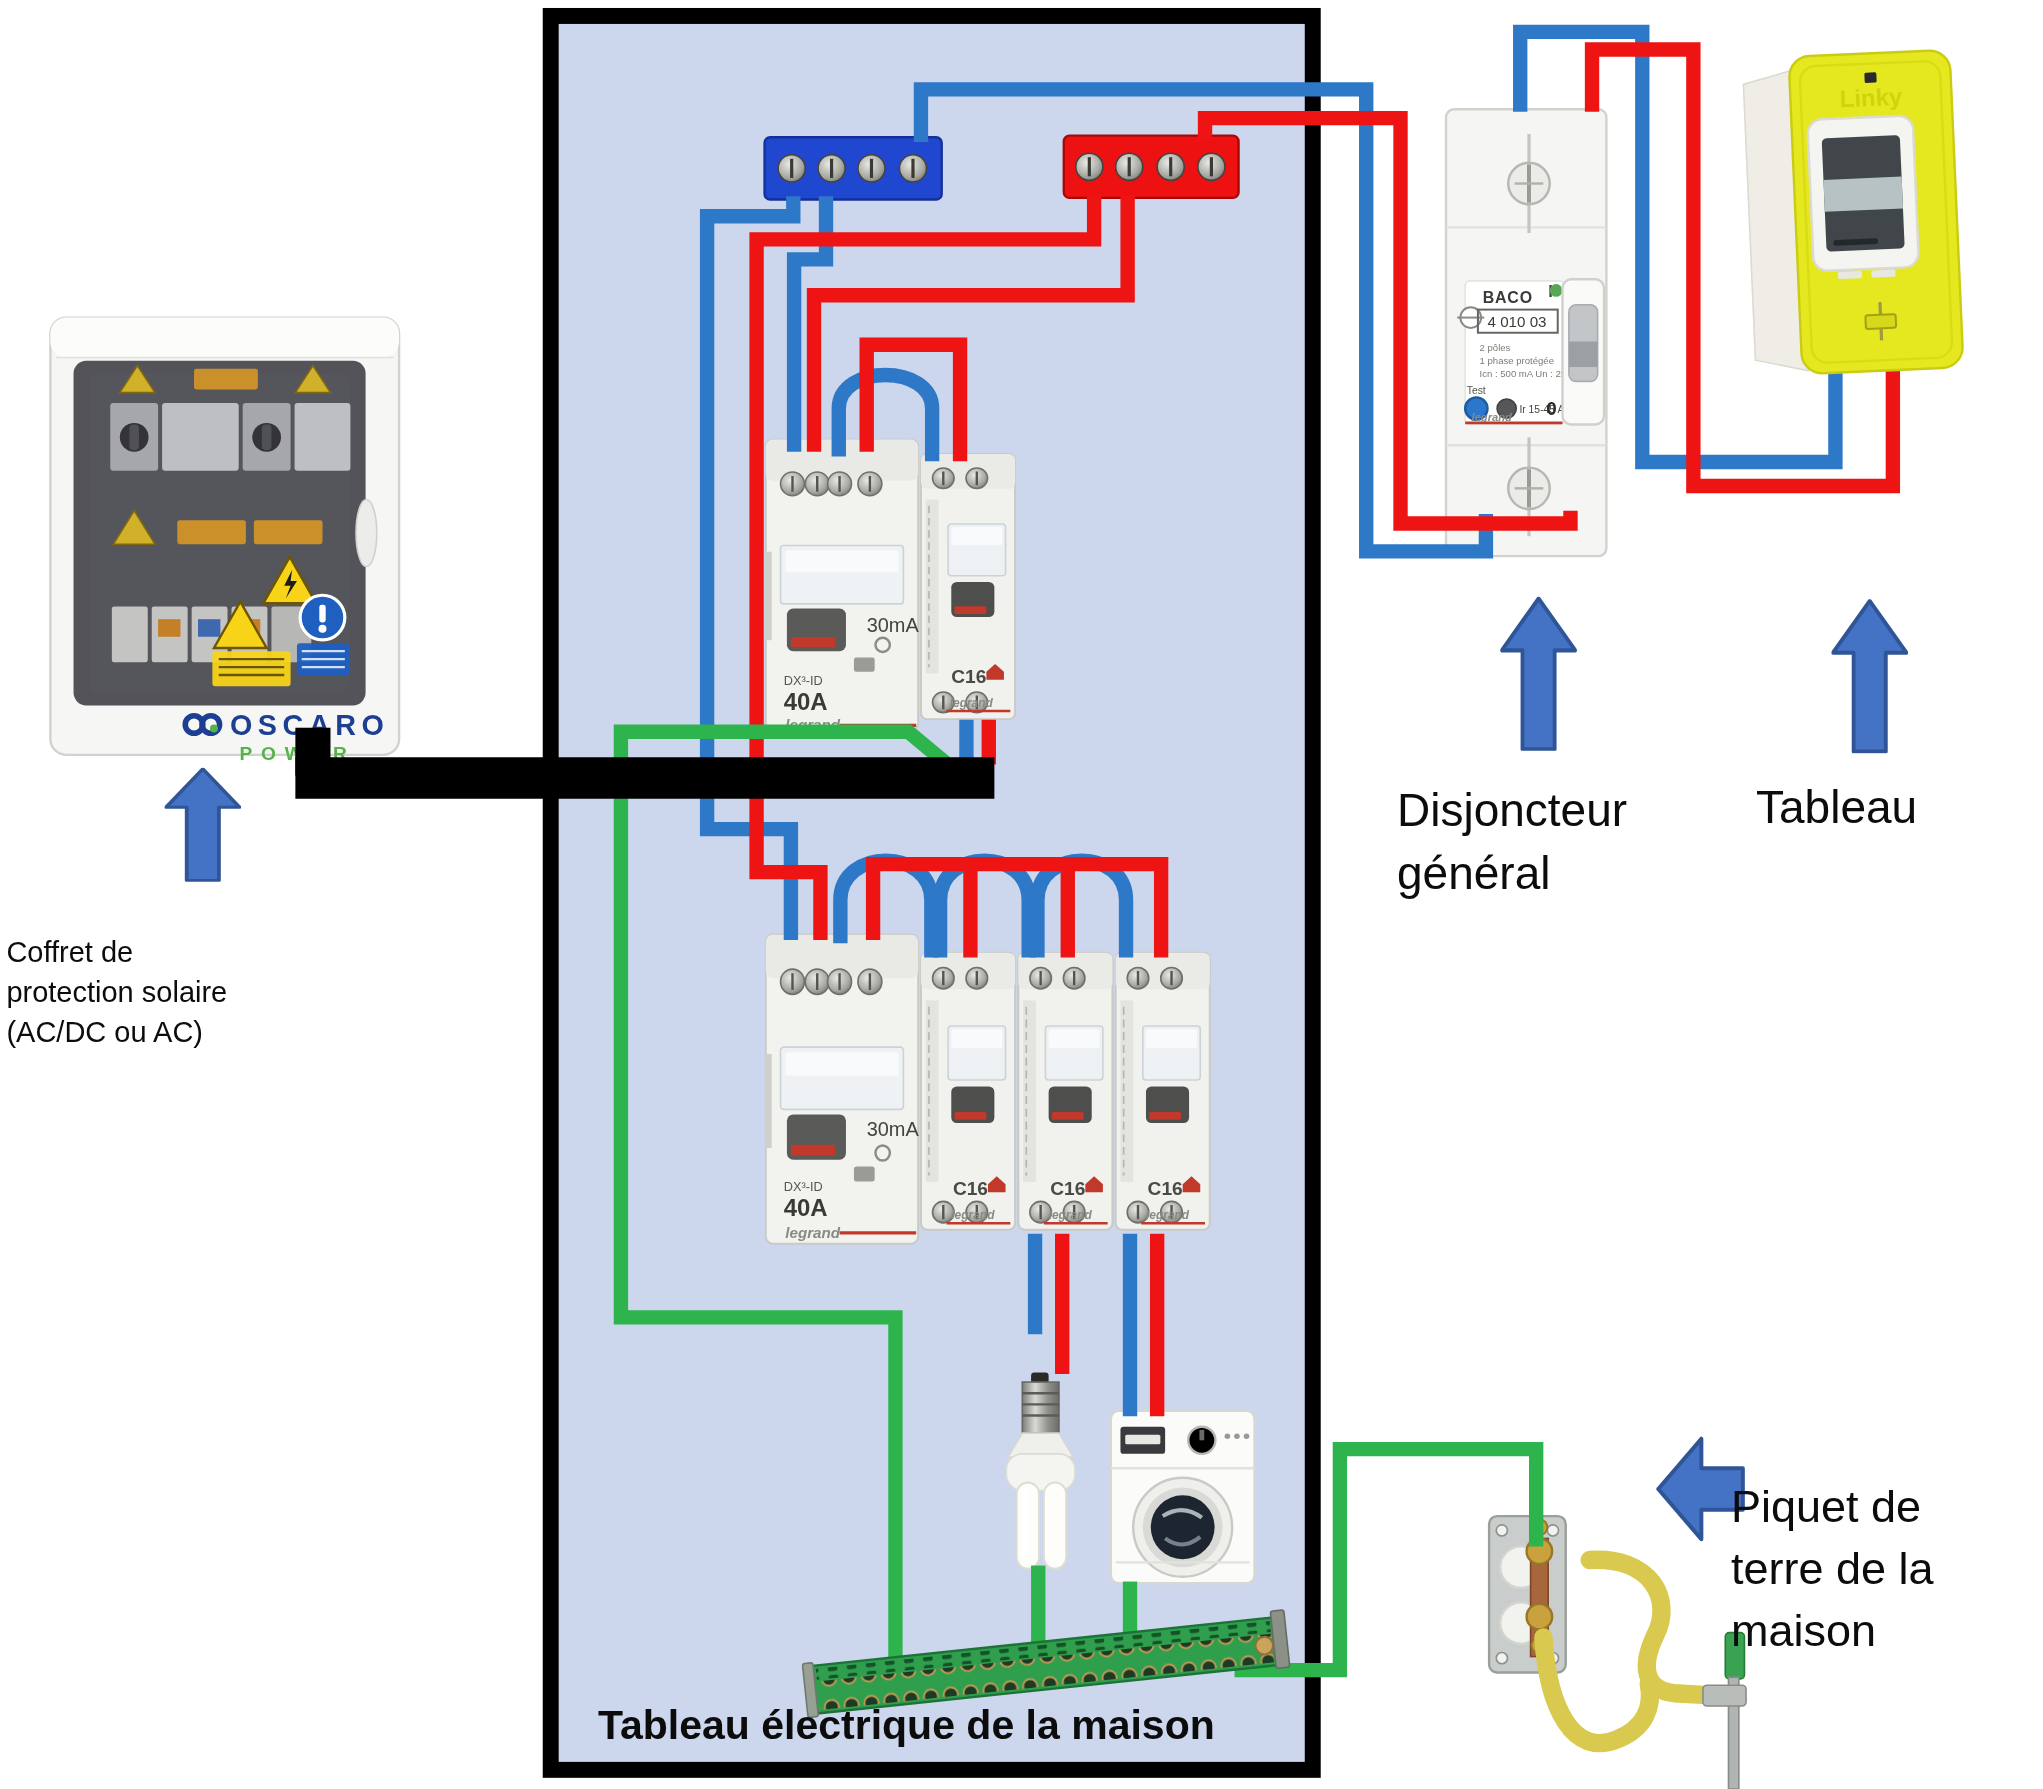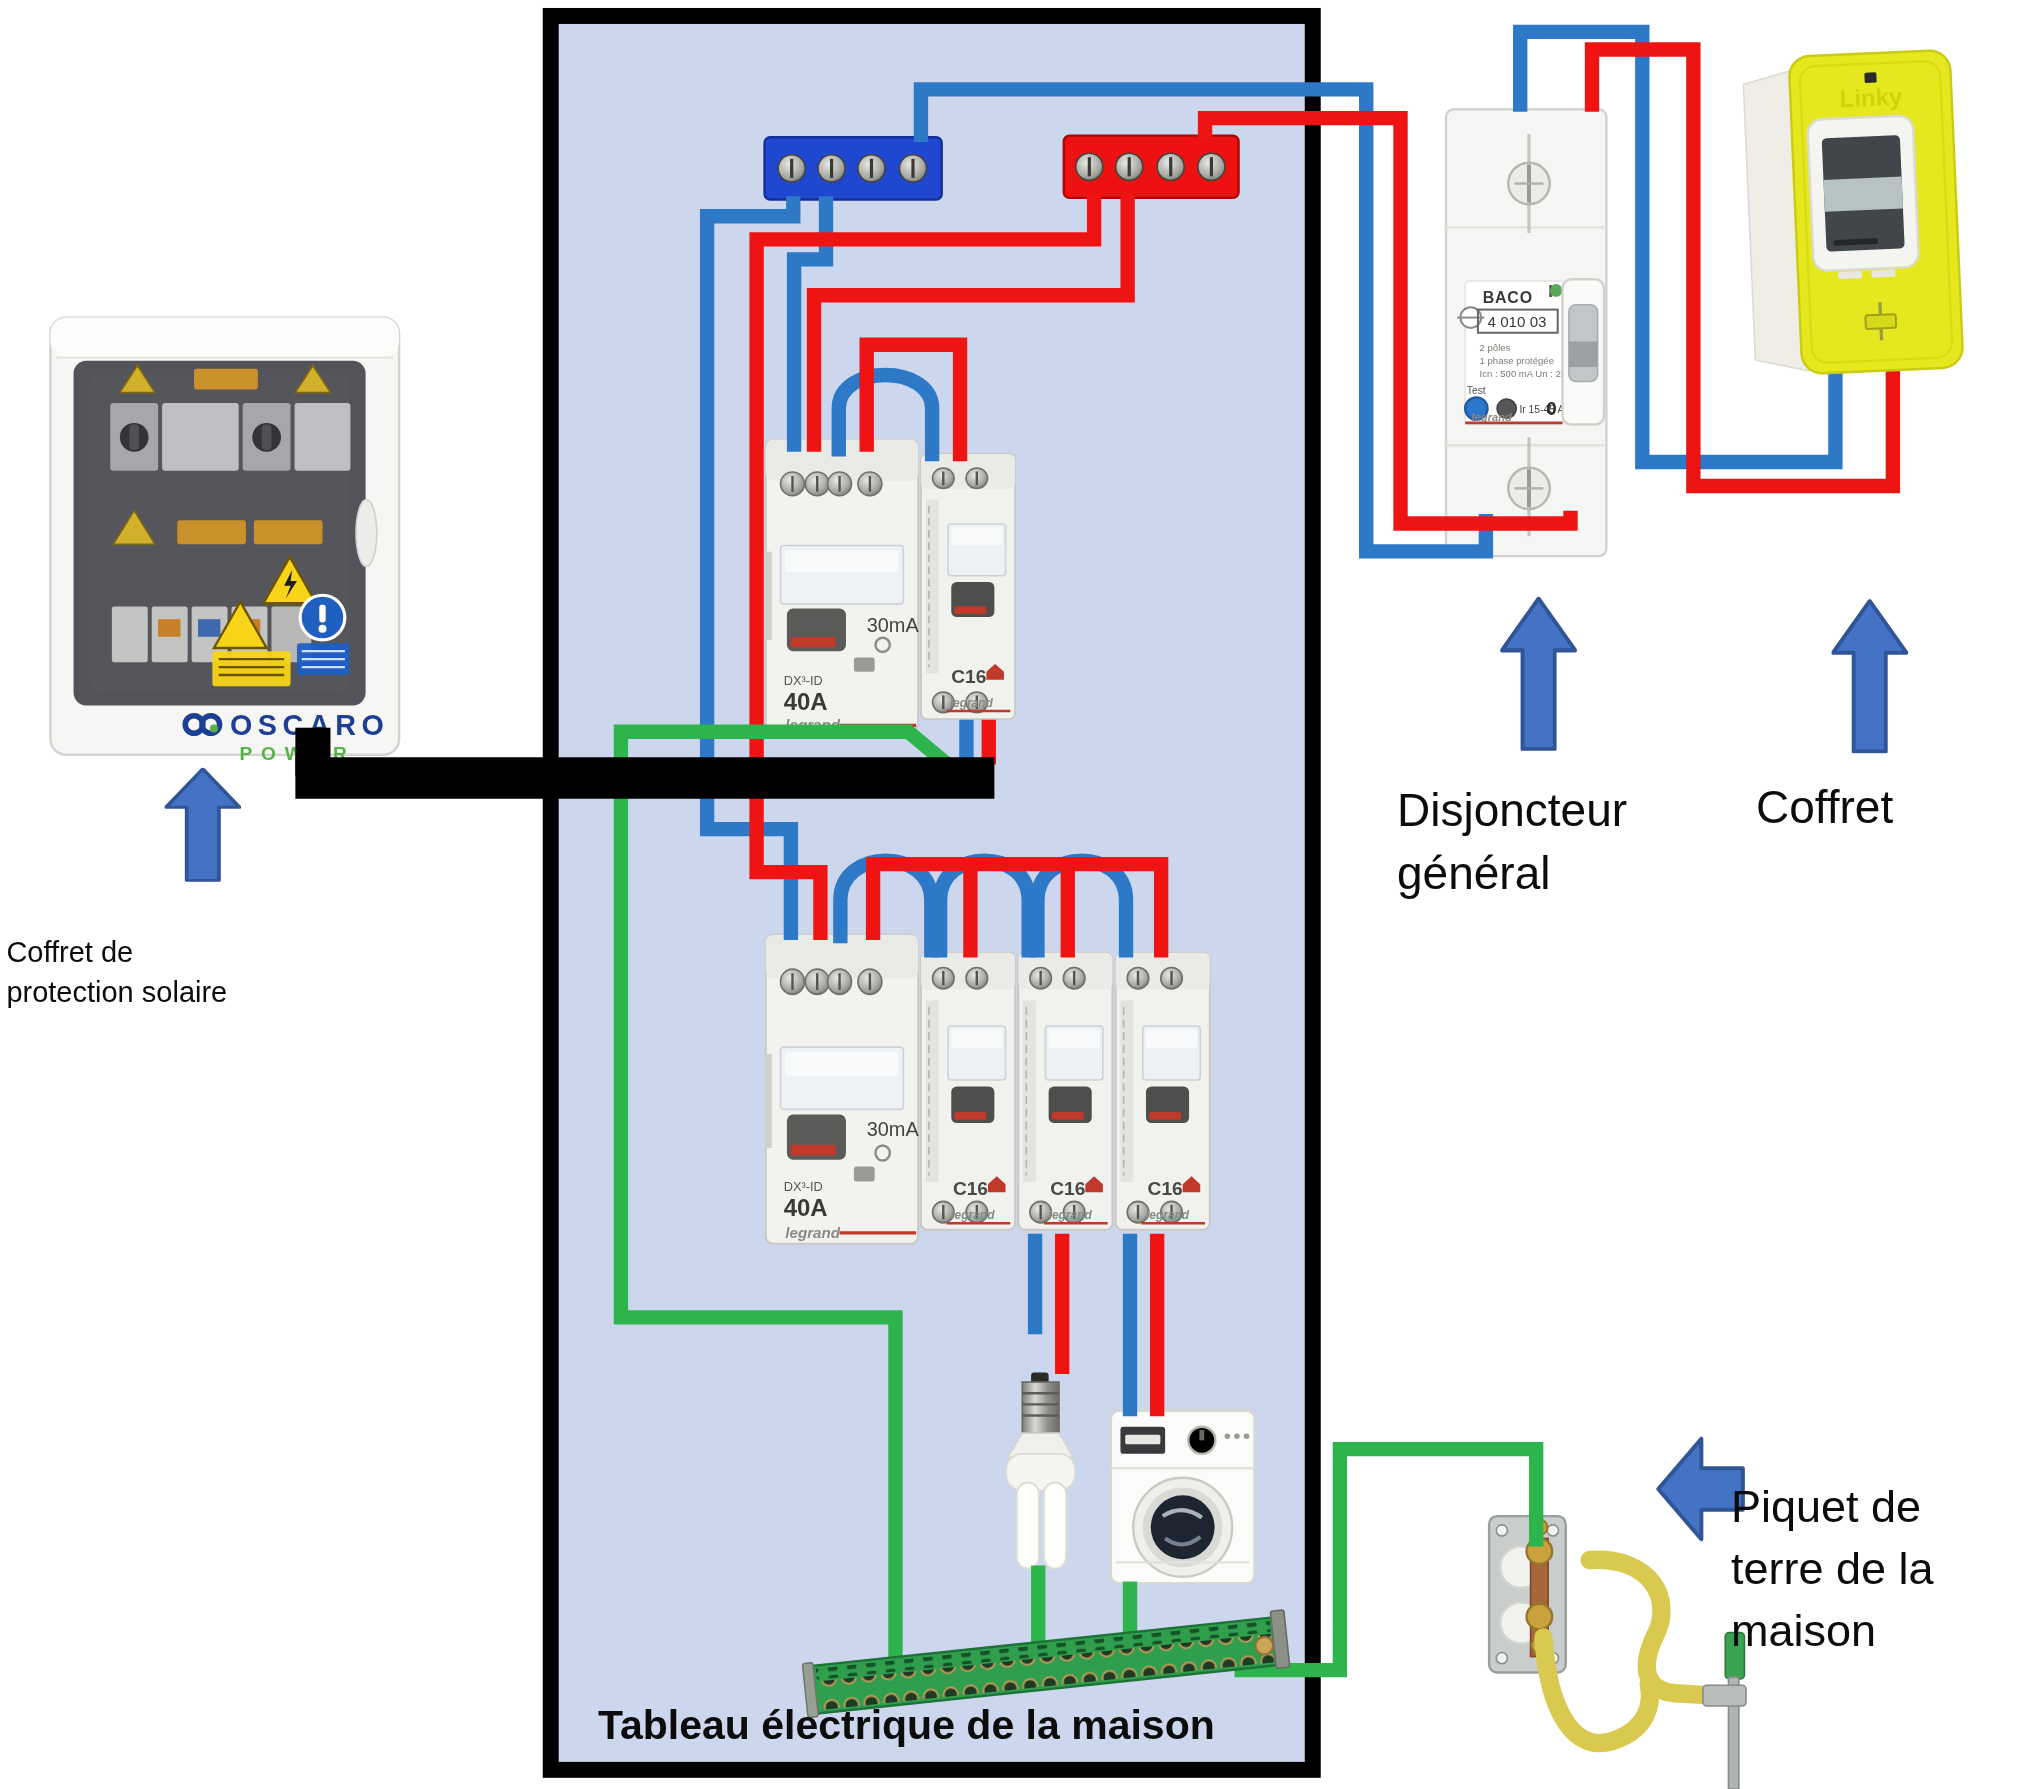--- a/index.html
+++ b/index.html
@@ -384,7 +384,7 @@
   <div>général</div>
 </div>
 
-<div class="lbl lbl-compteur">Coffret</div>
+<div class="lbl lbl-compteur">Tableau</div>
 
 <div class="lbl lbl-piquet">
   <div>Piquet de</div>

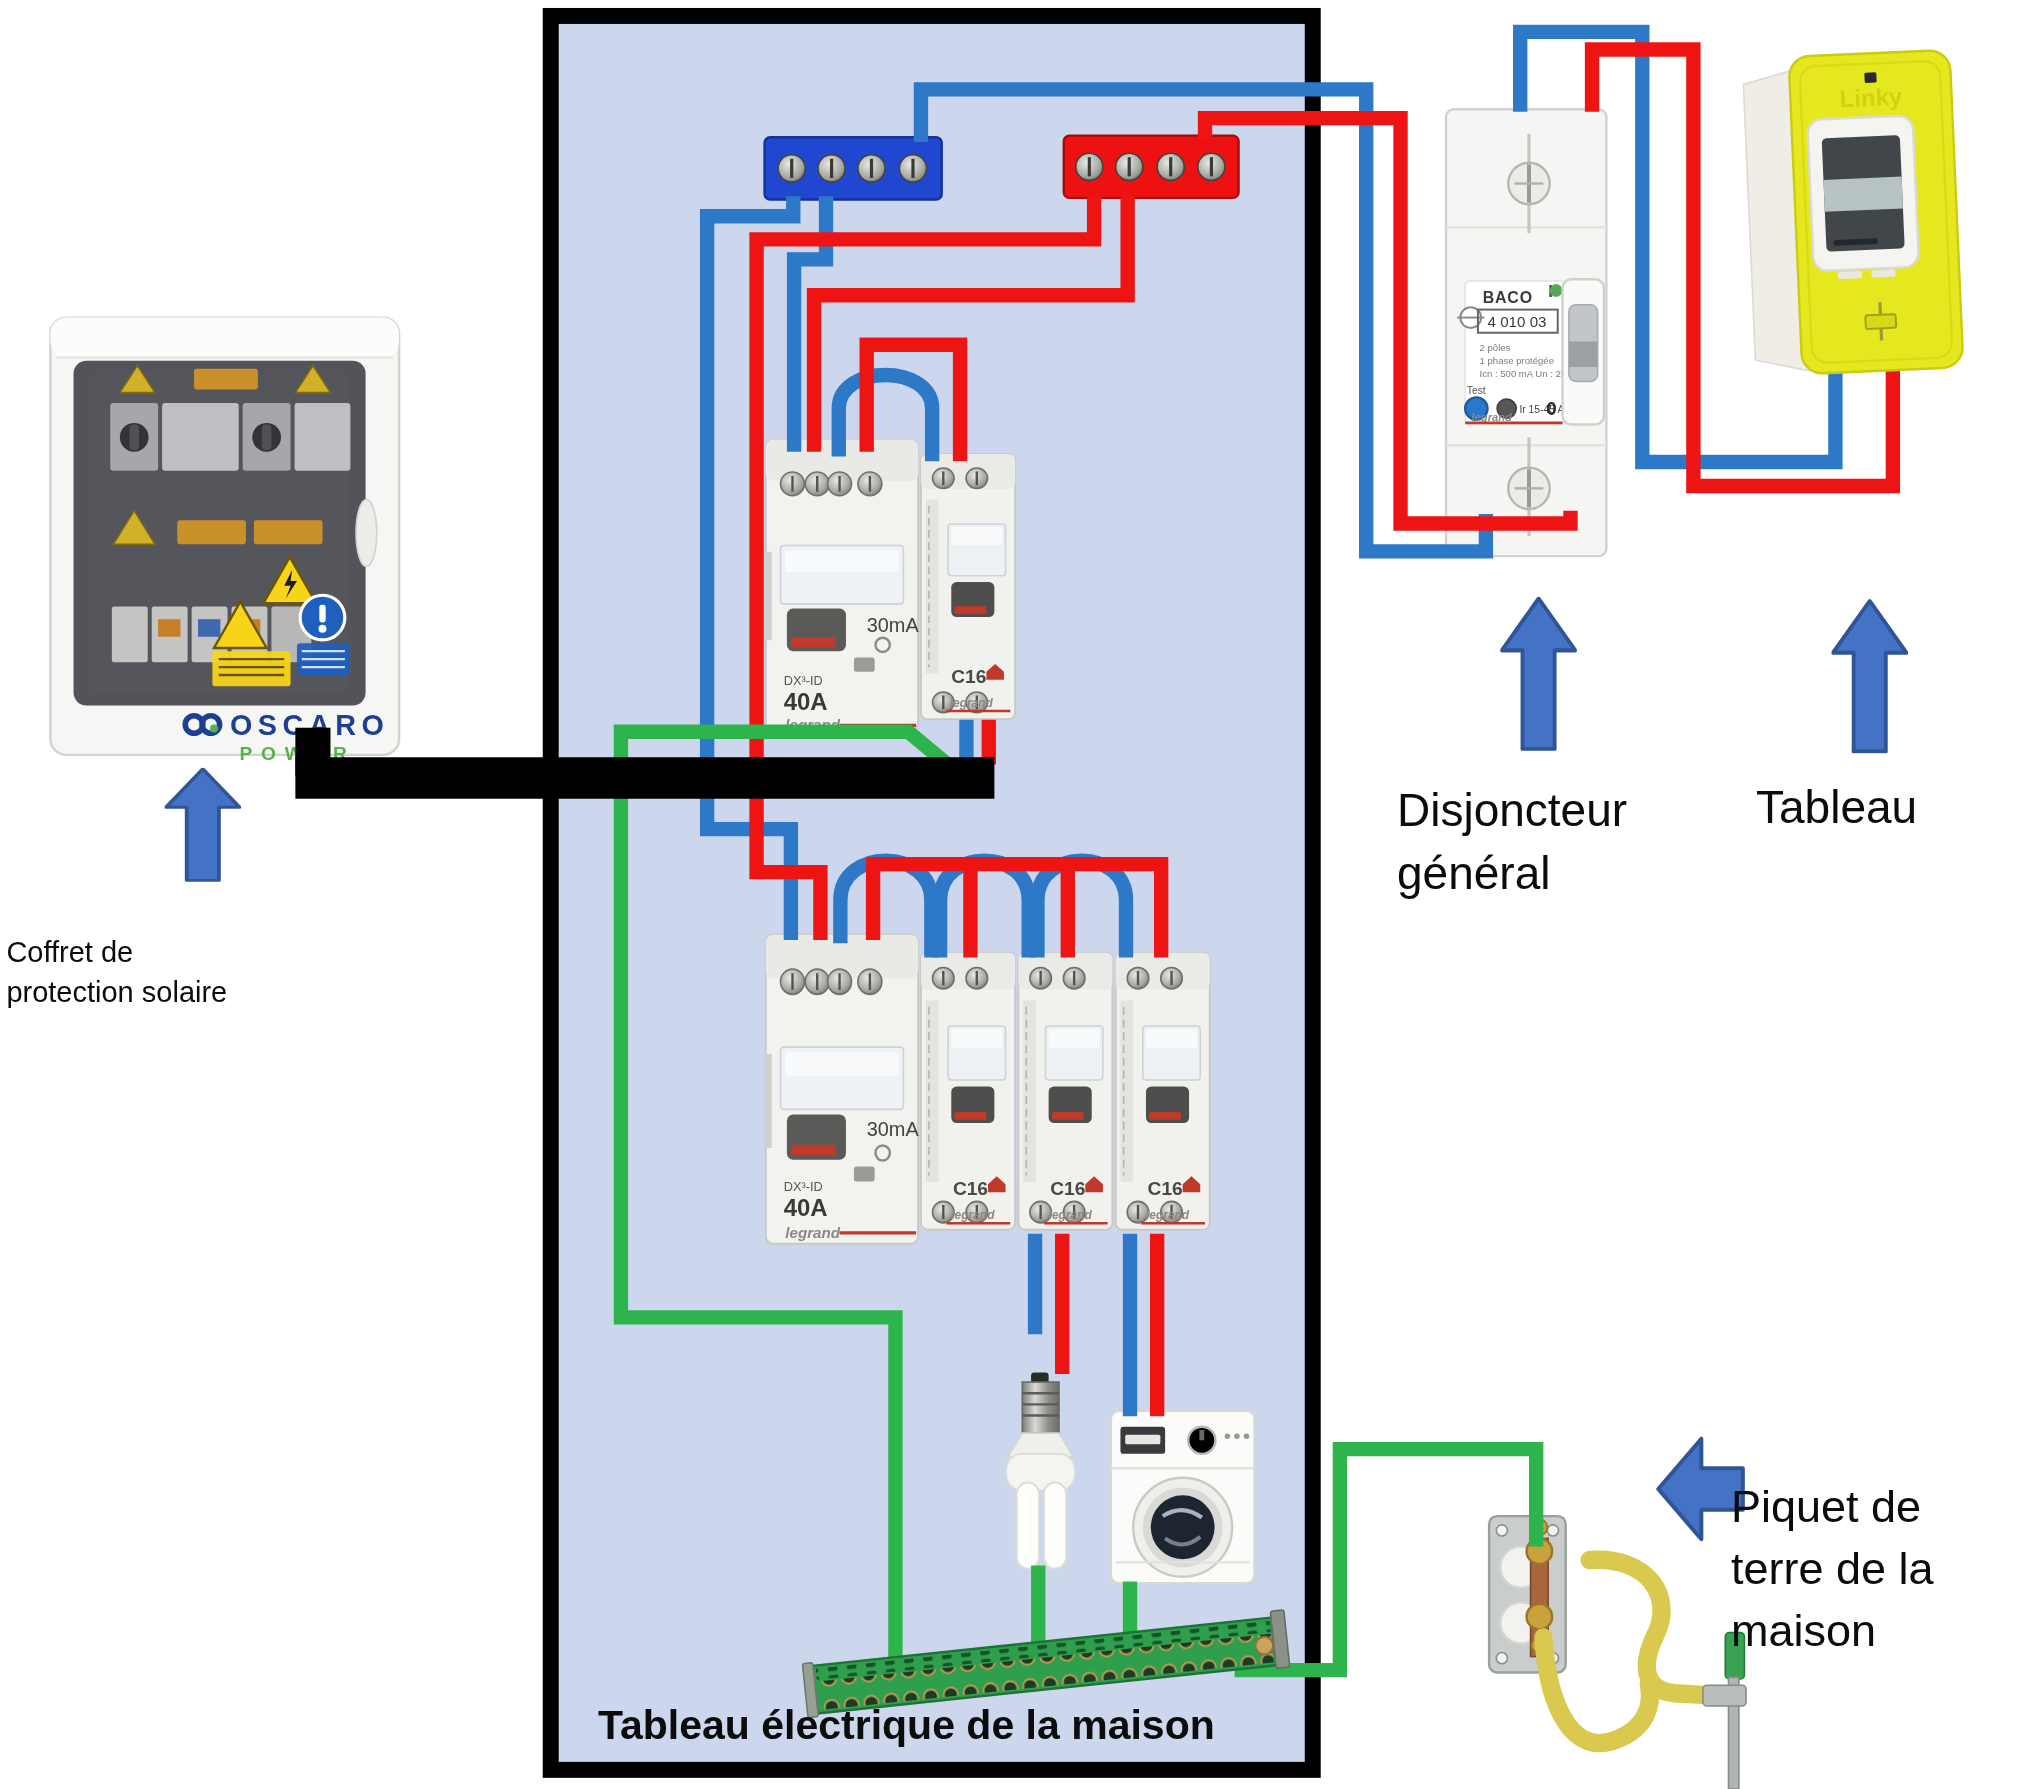--- a/index.html
+++ b/index.html
@@ -377,6 +377,7 @@
 <div class="lbl lbl-solar">
   <div>Coffret de</div>
   <div>protection solaire</div>
+  <div>(AC/DC ou AC)</div>
 </div>
 
 <div class="lbl lbl-disj">

